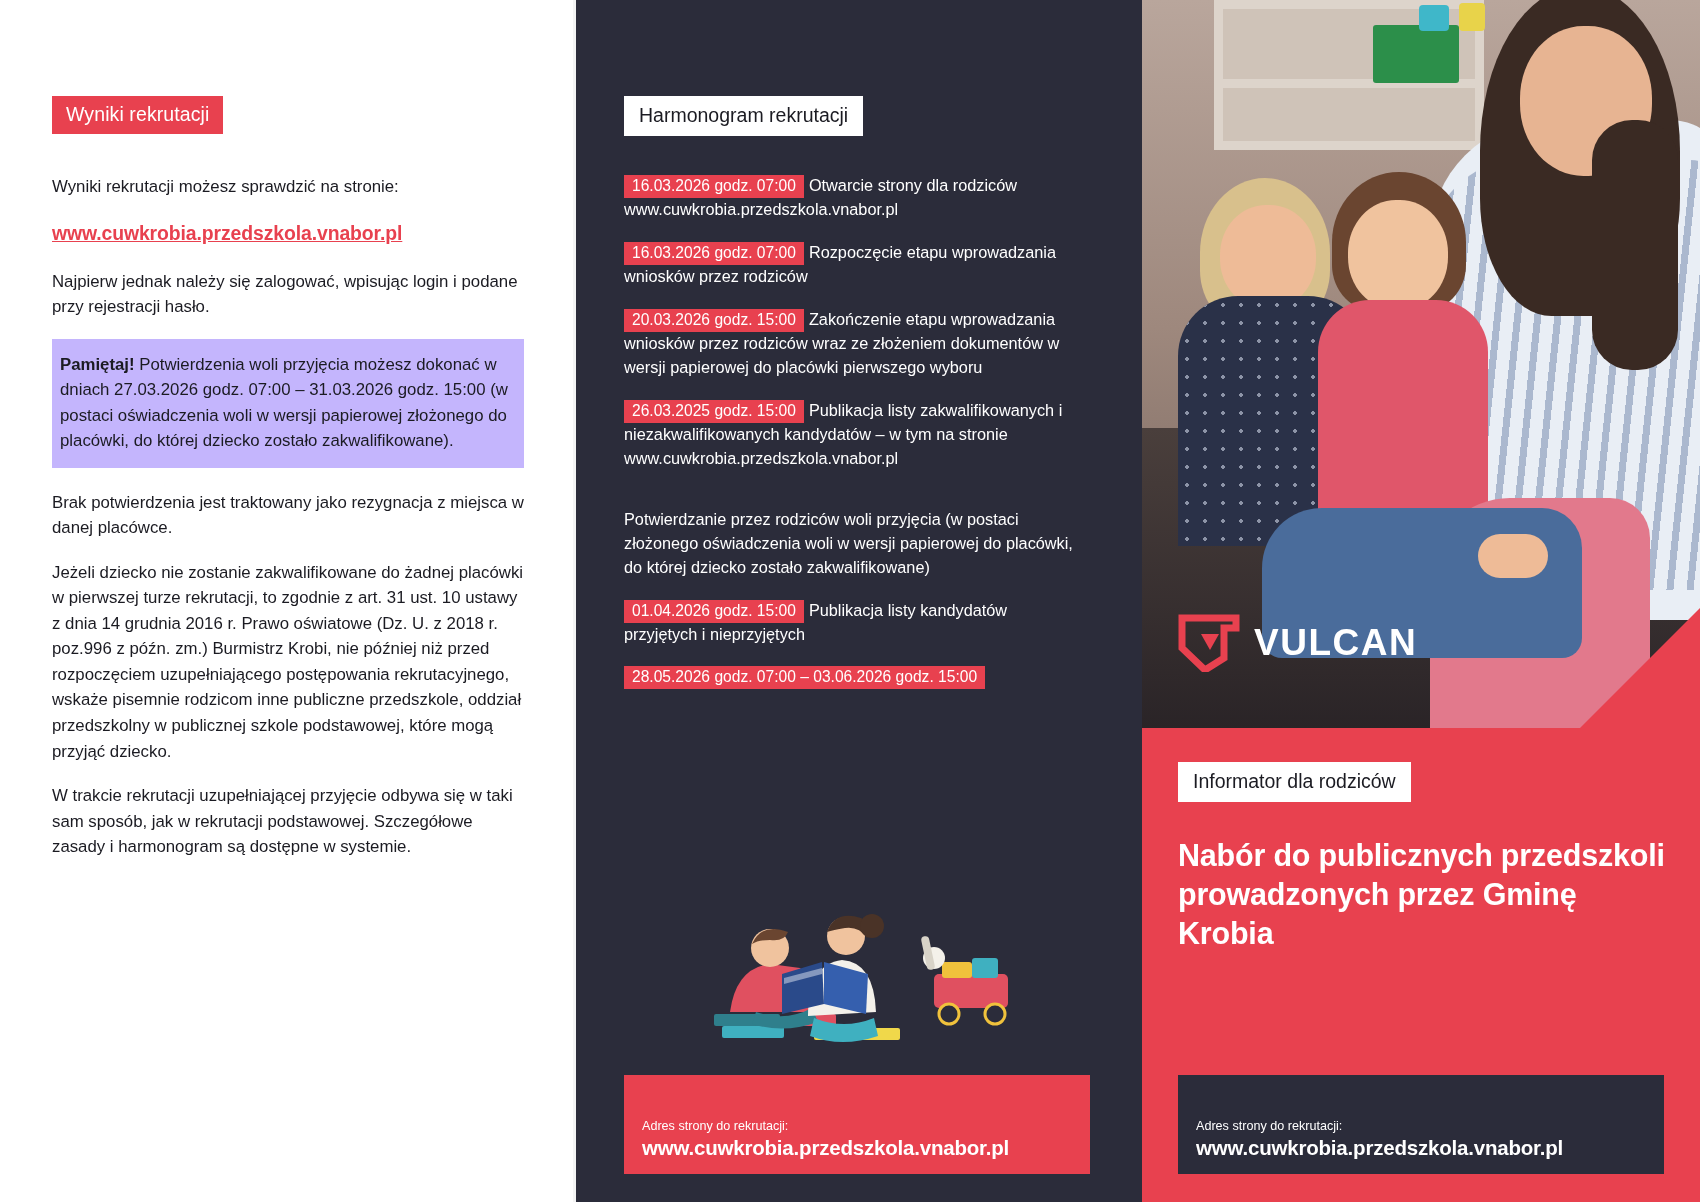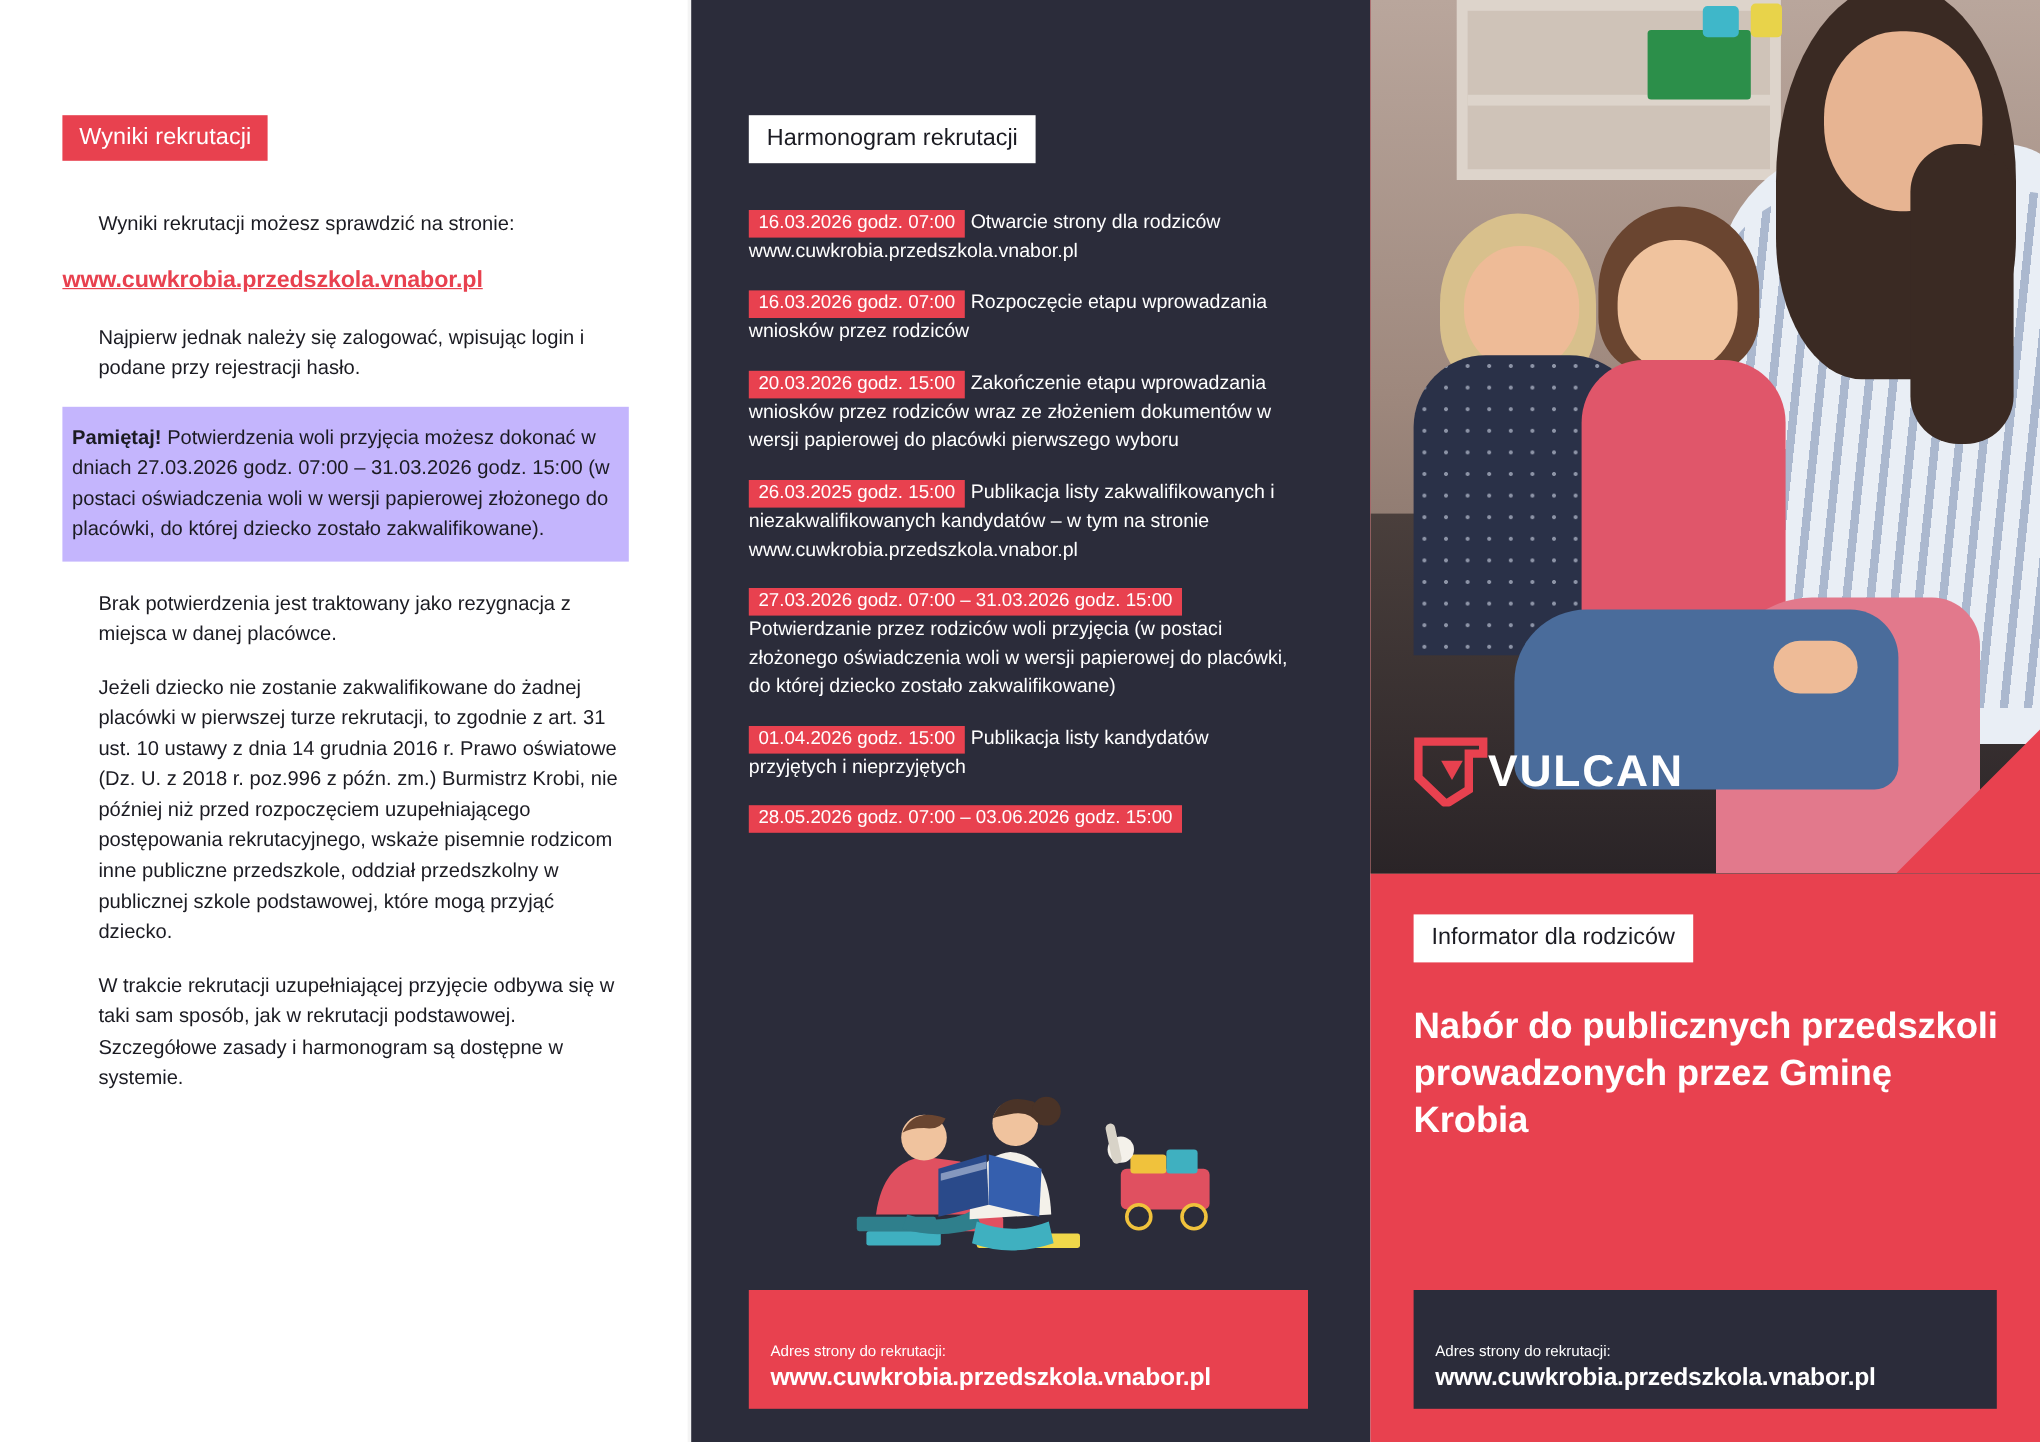--- a/index.html
+++ b/index.html
@@ -45,7 +45,6 @@
     line-height: 1.52;
     color: #1b1b22;
     margin-bottom: 19px;
-    margin-left: 30px;
   }
   .lp-link {
     display: block;

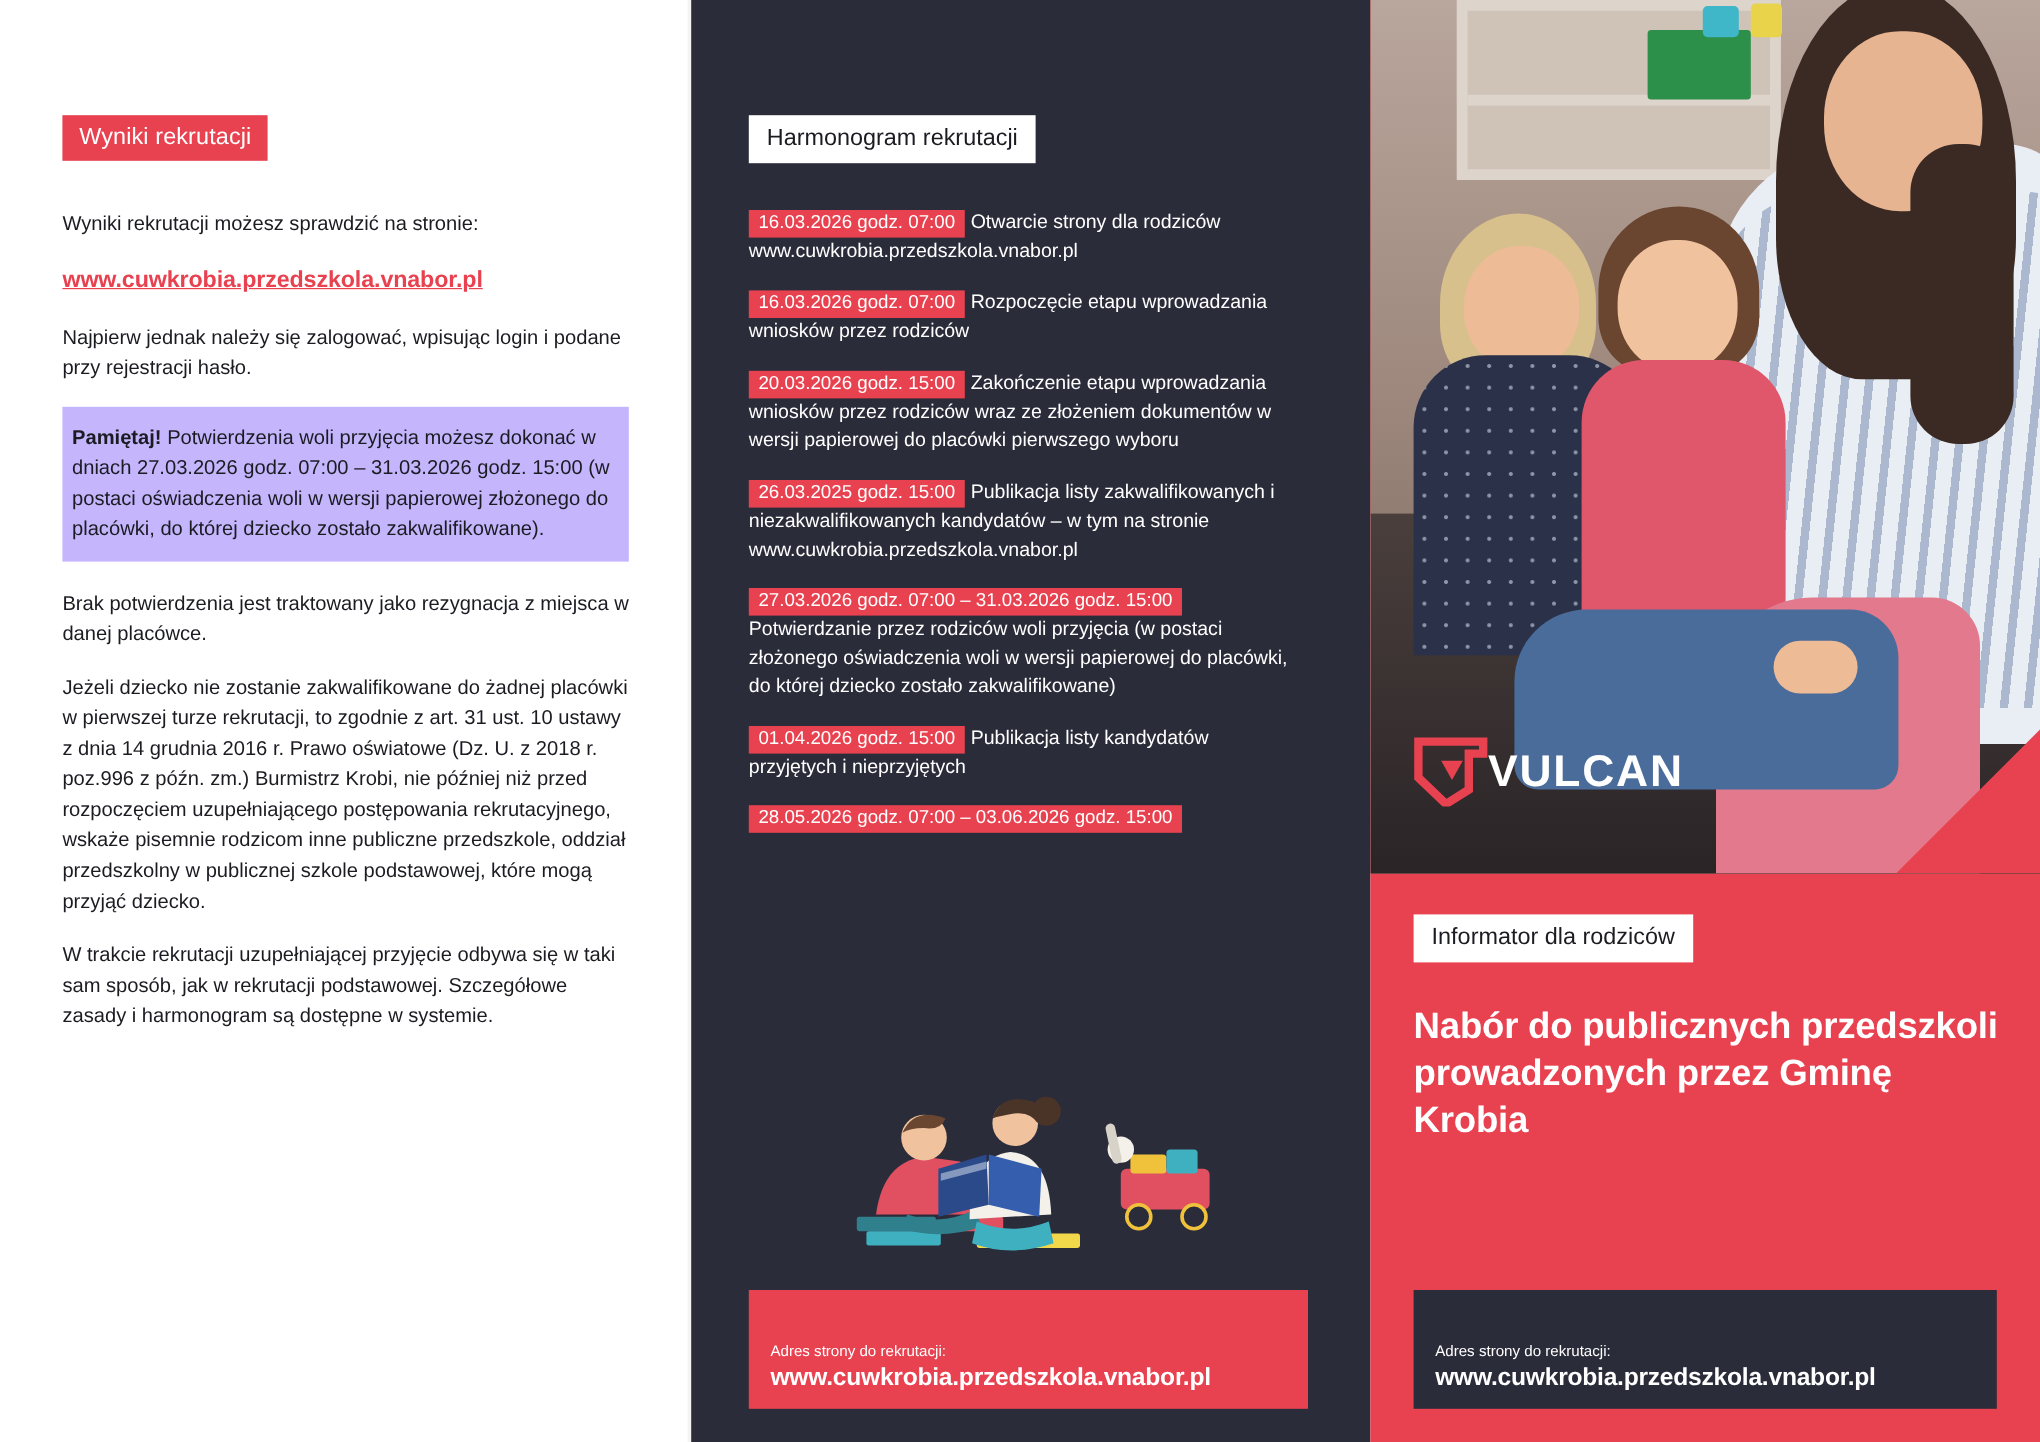--- a/index.html
+++ b/index.html
@@ -254,7 +254,7 @@
       </div>
 
       <div class="sched-item">
-        <span class="chip">27.03.2026 godz. 07:00 – 31.03.2026 godz. 15:00</span><br>
+        <br>
         <span class="sched-desc">Potwierdzanie przez rodziców woli przyjęcia (w postaci złożonego oświadczenia woli w wersji papierowej do placówki, do której dziecko zostało zakwalifikowane)</span>
       </div>
 

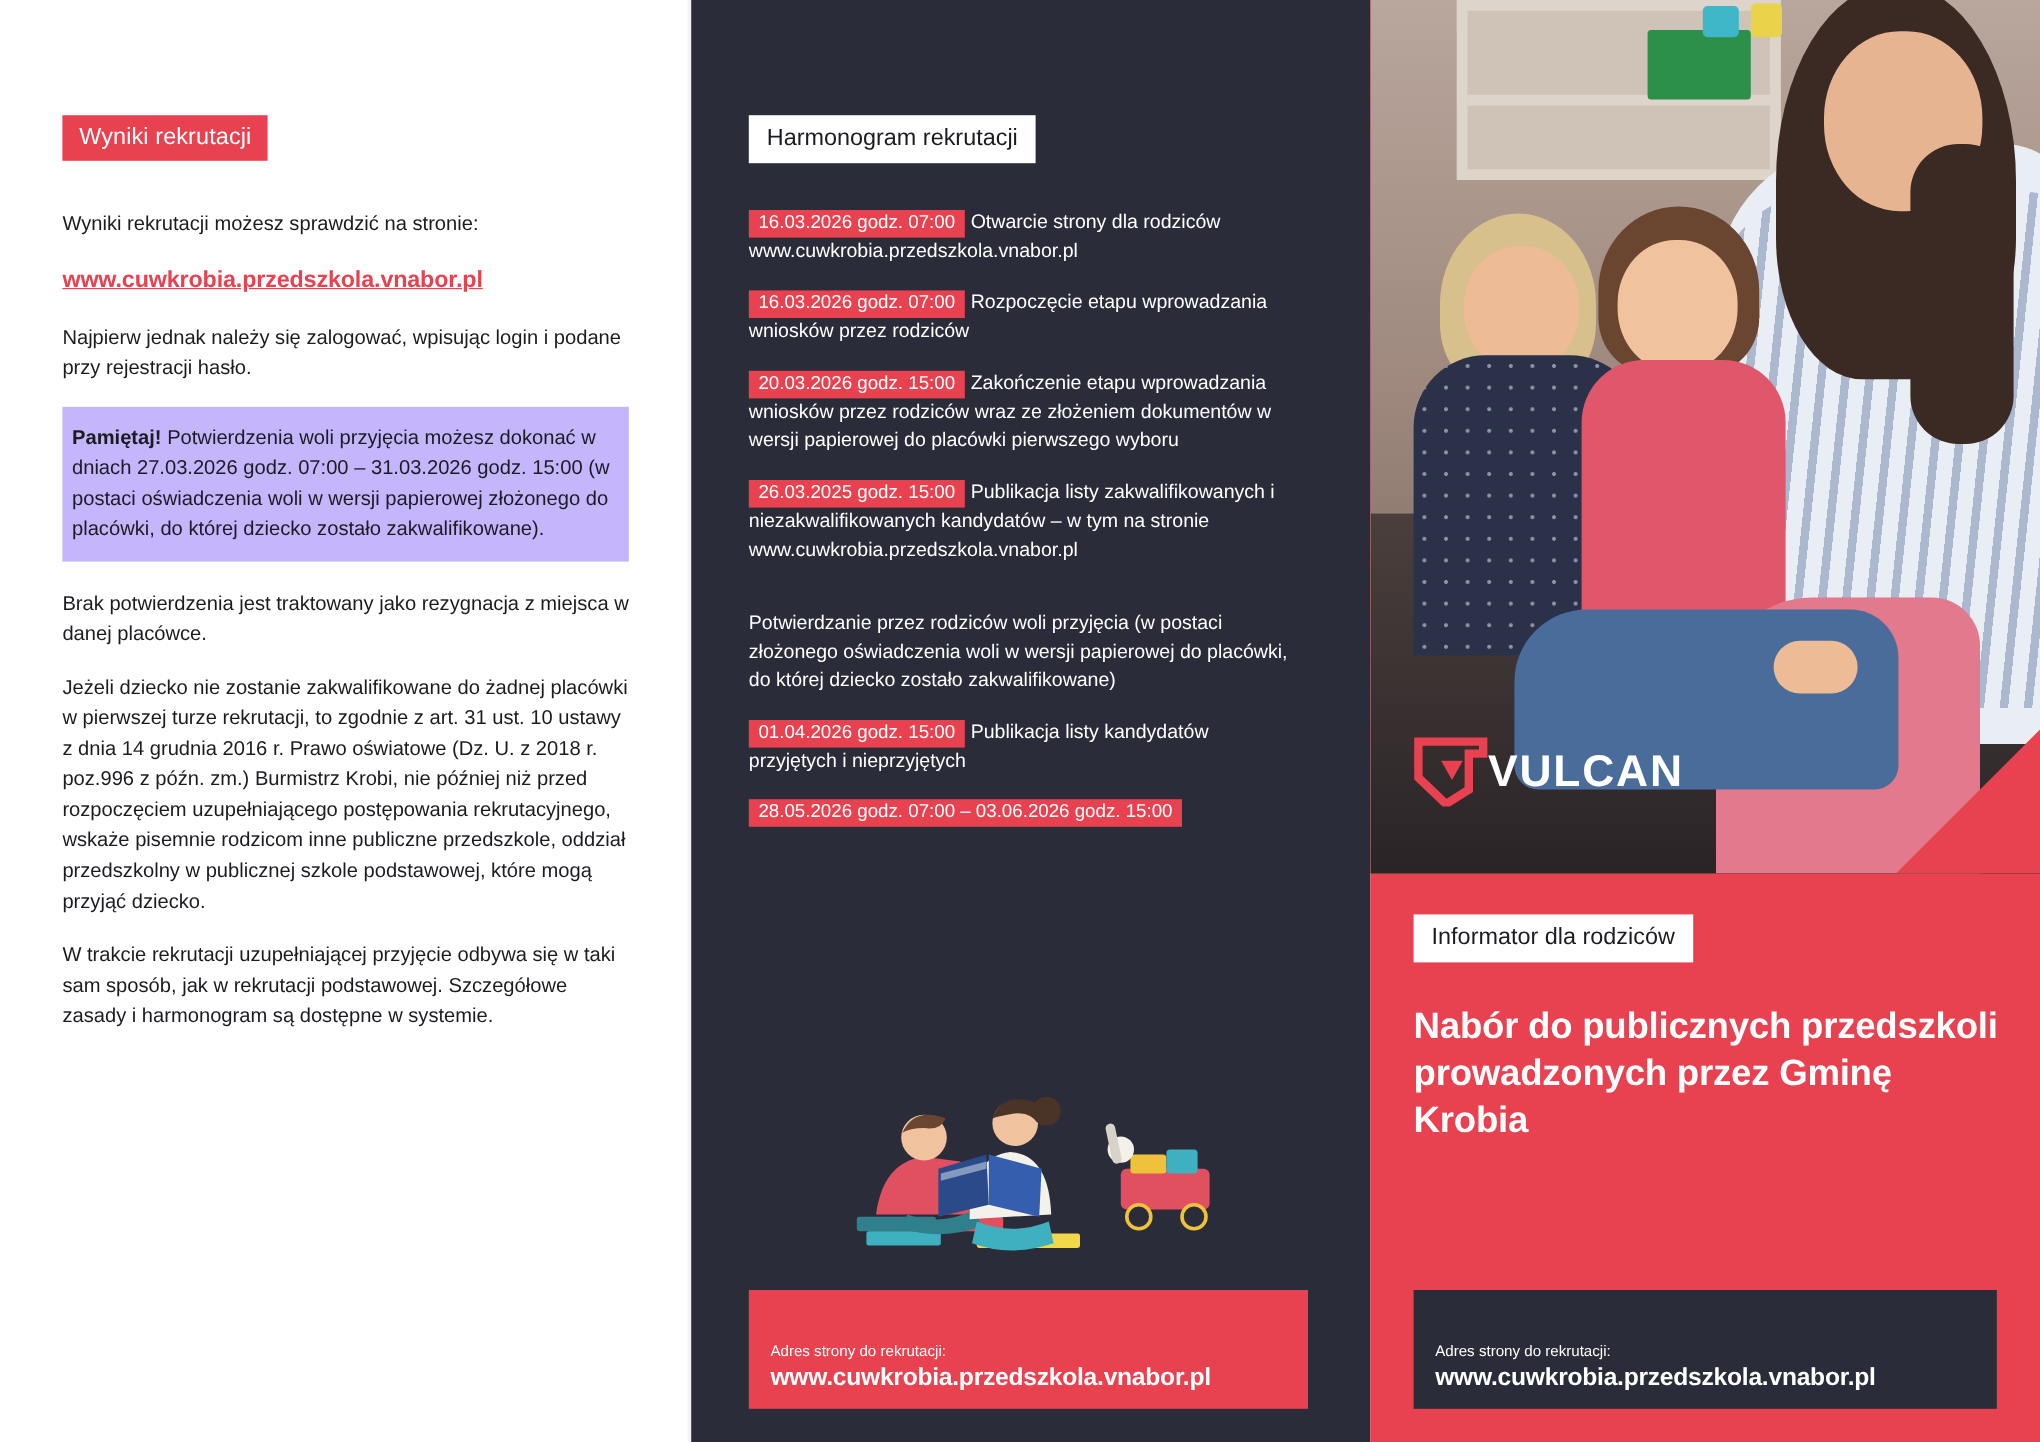--- a/index.html
+++ b/index.html
@@ -137,6 +137,7 @@
     bottom: 56px;
     display: flex;
     align-items: center;
+    gap: 14px;
   }
   .vulcan-word {
     color: #ffffff;

